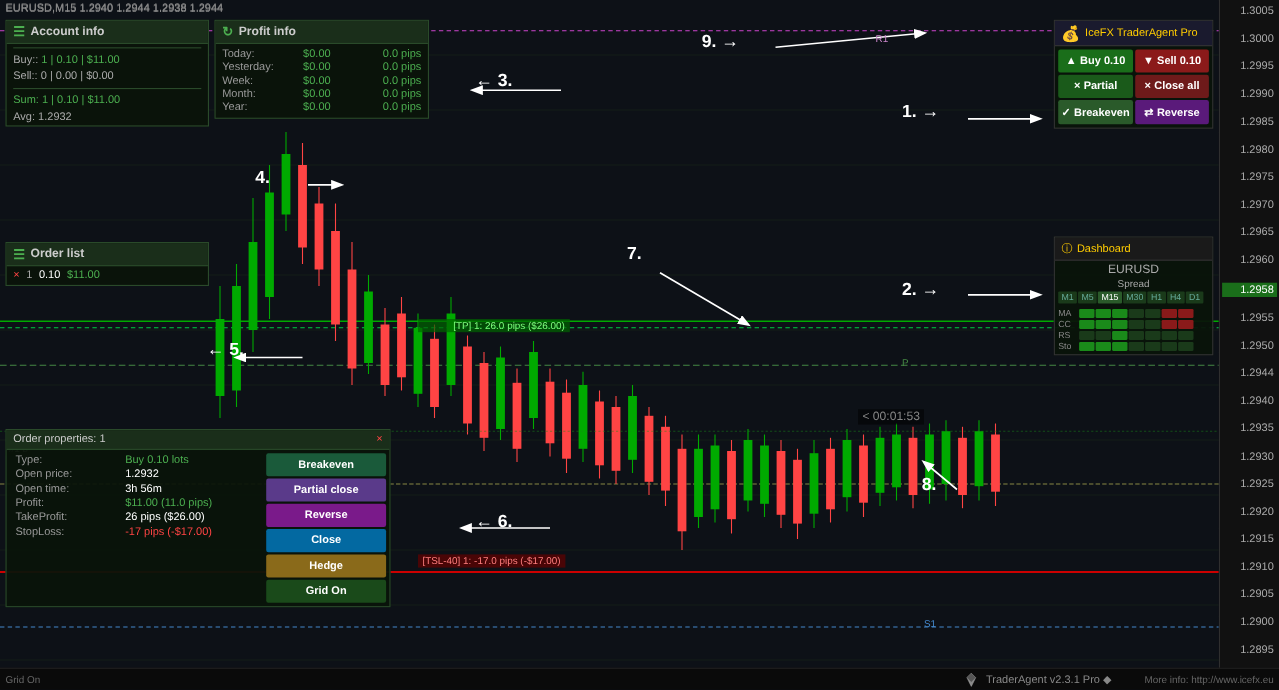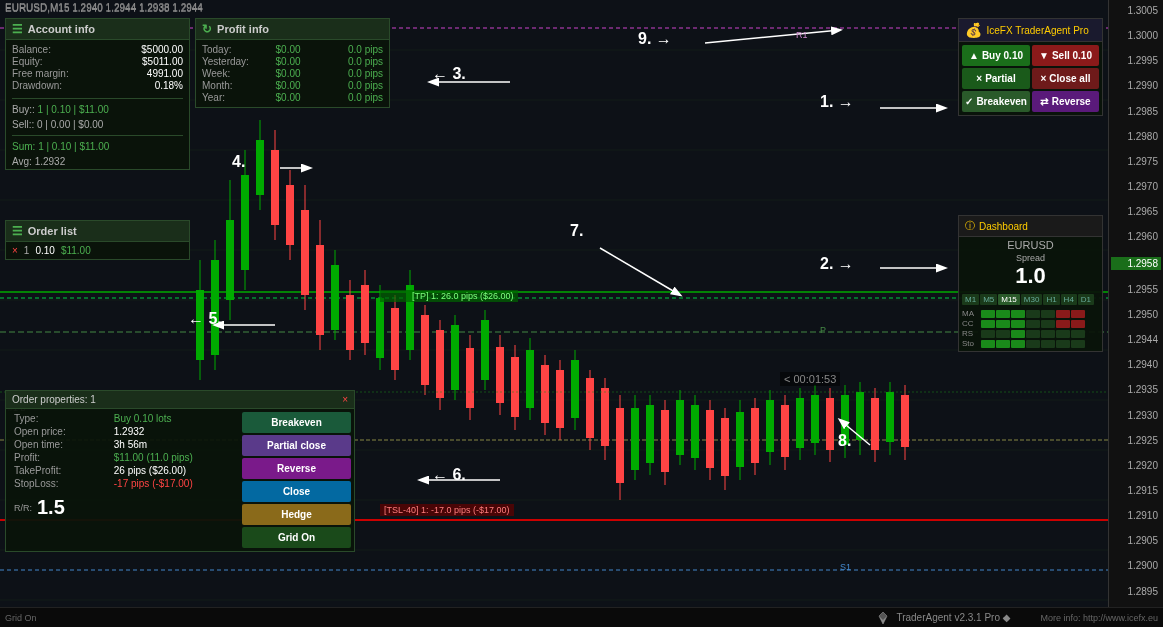--- a/index.html
+++ b/index.html
@@ -668,16 +668,6 @@
       <span class="icon">☰</span>
       <span>Account info</span>
     </div>
-    <div class="account-grid">
-      <span class="label">Balance:</span>
-      <span class="value">$5000.00</span>
-      <span class="label">Equity:</span>
-      <span class="value">$5011.00</span>
-      <span class="label">Free margin:</span>
-      <span class="value">4991.00</span>
-      <span class="label">Drawdown:</span>
-      <span class="value">0.18%</span>
-    </div>
     <hr class="account-divider">
     <div class="account-trade-info">
       <span>Buy:</span>: <span class="green">1 | 0.10 | $11.00</span>

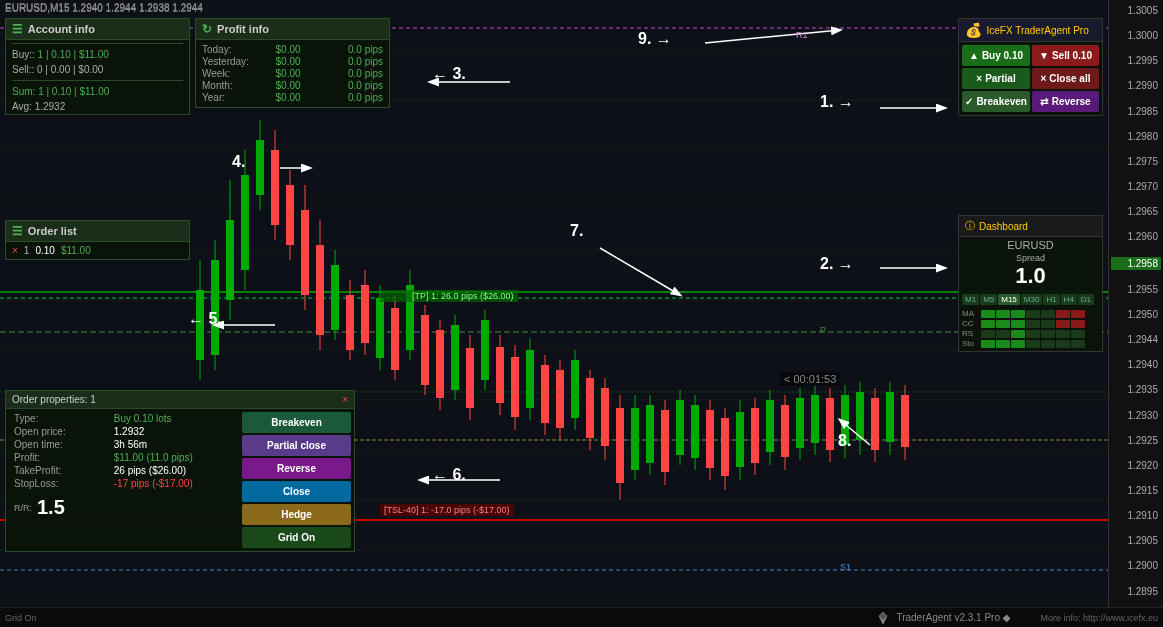--- a/index.html
+++ b/index.html
@@ -761,7 +761,6 @@
     </div>
     <div class="dashboard-symbol">EURUSD</div>
     <div class="dashboard-spread-label">Spread</div>
-    <div class="dashboard-spread-value">1.0</div>
     <div class="timeframe-row">
       <button class="tf-btn">M1</button>
       <button class="tf-btn">M5</button>

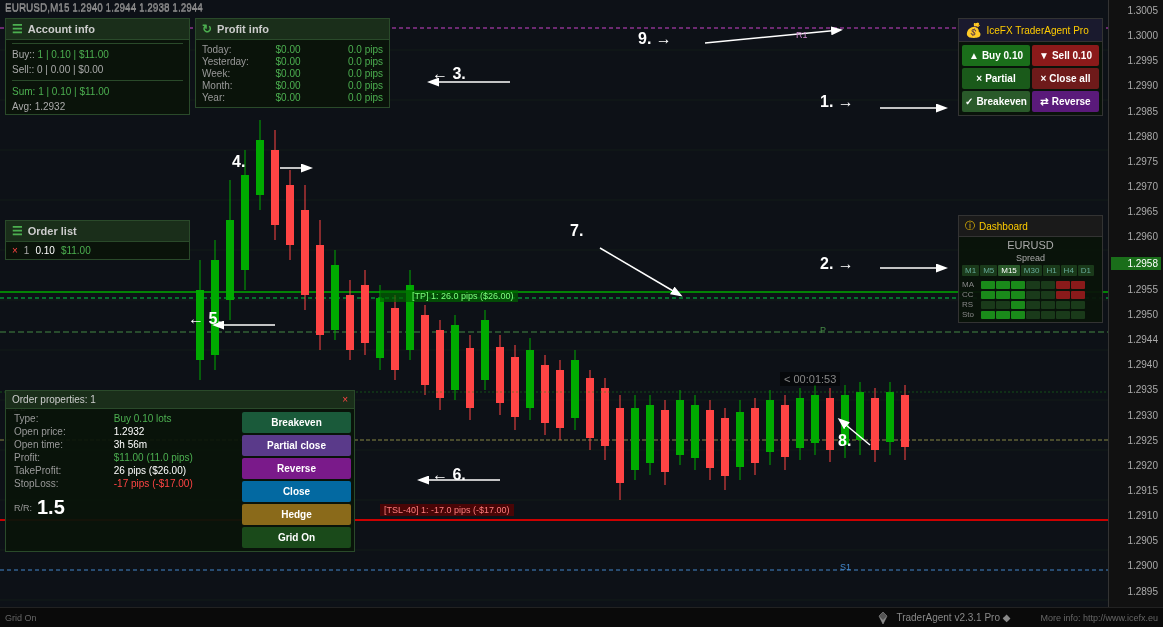--- a/index.html
+++ b/index.html
@@ -837,10 +837,6 @@
             <span class="props-value red">-17 pips (-$17.00)</span>
           </div>
         </div>
-        <div class="rr-section">
-          <span class="rr-label">R/R:</span>
-          <span class="rr-value">1.5</span>
-        </div>
       </div>
       <div class="order-props-buttons">
         <button class="op-btn op-breakeven">Breakeven</button>

